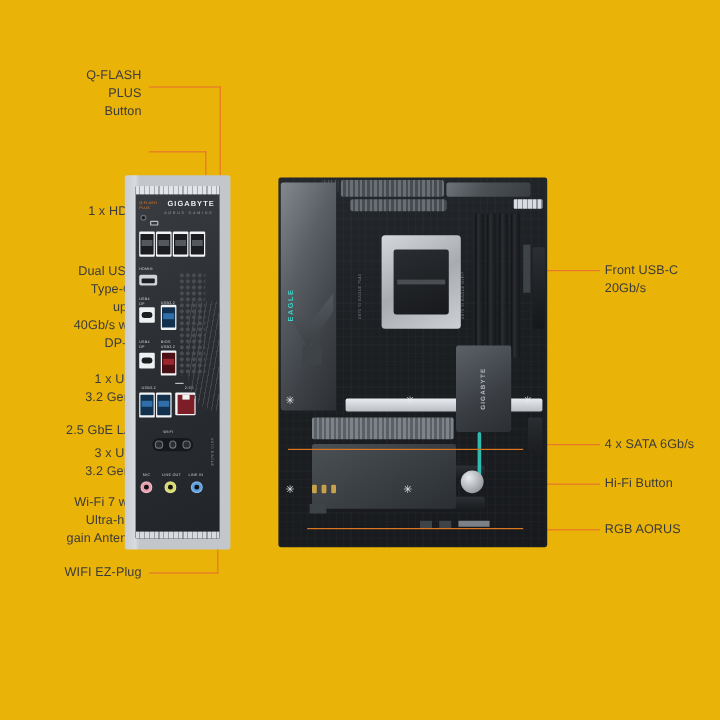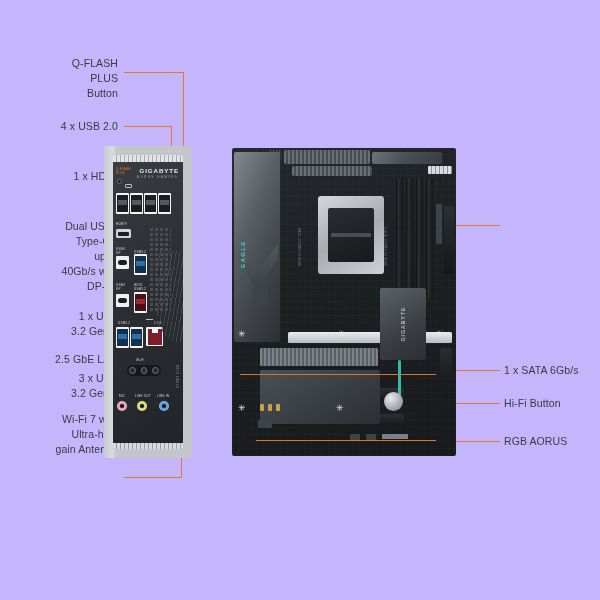--- a/index.html
+++ b/index.html
@@ -16,7 +16,7 @@
     position: relative;
     width: 600px;
     height: 600px;
-    background: #c4b5fd;
+    background: #eab308;
     overflow: hidden;
   }
   

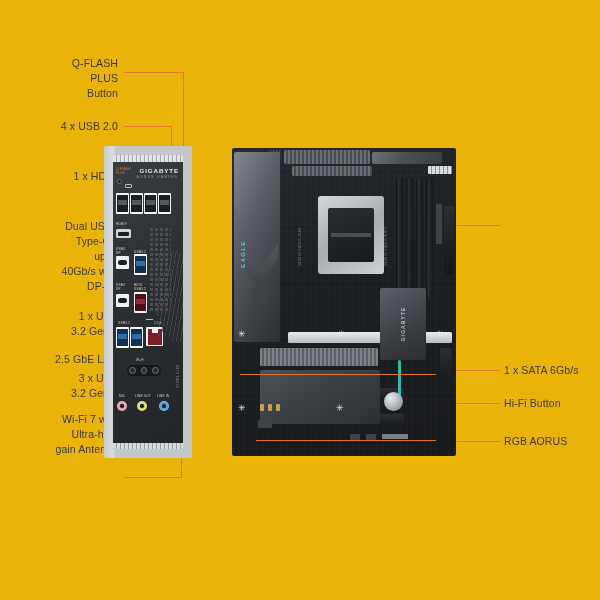--- a/index.html
+++ b/index.html
@@ -272,7 +272,6 @@
 PLUS
 Button</div>
 
-  <div class="callout right-align" style="left:8px;  top:119px; width:110px;">4 x USB 2.0</div>
 
   <div class="callout right-align" style="left:8px;  top:169px; width:110px;">1 x HDMI</div>
 

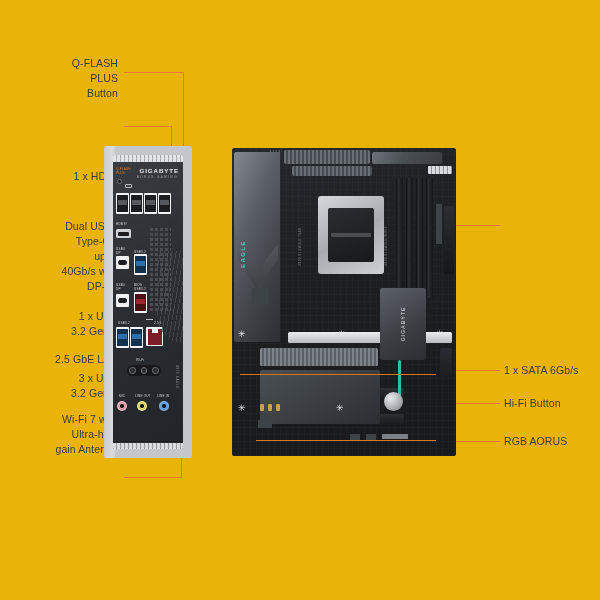--- a/index.html
+++ b/index.html
@@ -294,6 +294,8 @@
 gain Antenna</div>
 
 
+  <div class="callout left-align" style="left:504px; top:218px; width:95px;">Front USB-C
+20Gb/s</div>
 
   <div class="callout left-align" style="left:504px; top:363px; width:95px;">1 x SATA 6Gb/s</div>
 

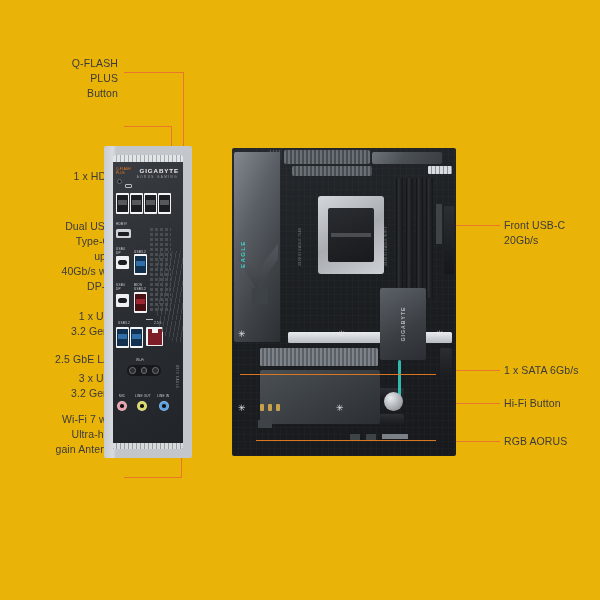--- a/index.html
+++ b/index.html
@@ -297,7 +297,7 @@
   <div class="callout left-align" style="left:504px; top:218px; width:95px;">Front USB-C
 20Gb/s</div>
 
-  <div class="callout left-align" style="left:504px; top:363px; width:95px;">1 x SATA 6Gb/s</div>
+  <div class="callout left-align" style="left:504px; top:363px; width:95px;">4 x SATA 6Gb/s</div>
 
   <div class="callout left-align" style="left:504px; top:396px; width:95px;">Hi-Fi Button</div>
 

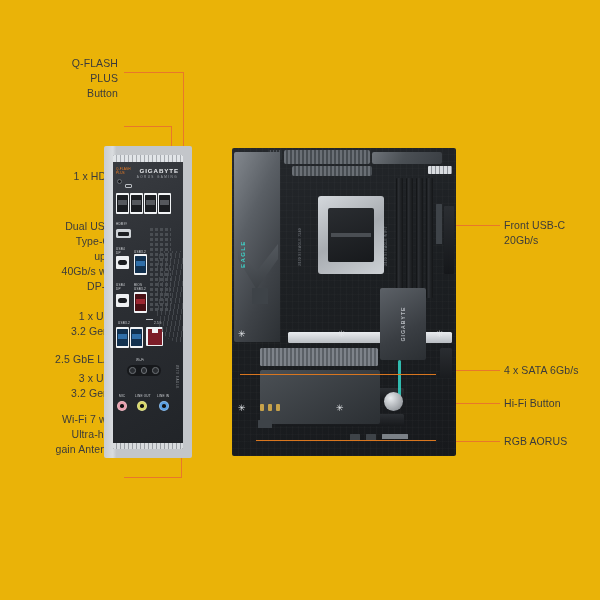--- a/index.html
+++ b/index.html
@@ -293,6 +293,7 @@
 Ultra-high
 gain Antenna</div>
 
+  <div class="callout right-align" style="left:8px;  top:470px; width:110px;">WIFI EZ-Plug</div>
 
   <div class="callout left-align" style="left:504px; top:218px; width:95px;">Front USB-C
 20Gb/s</div>

